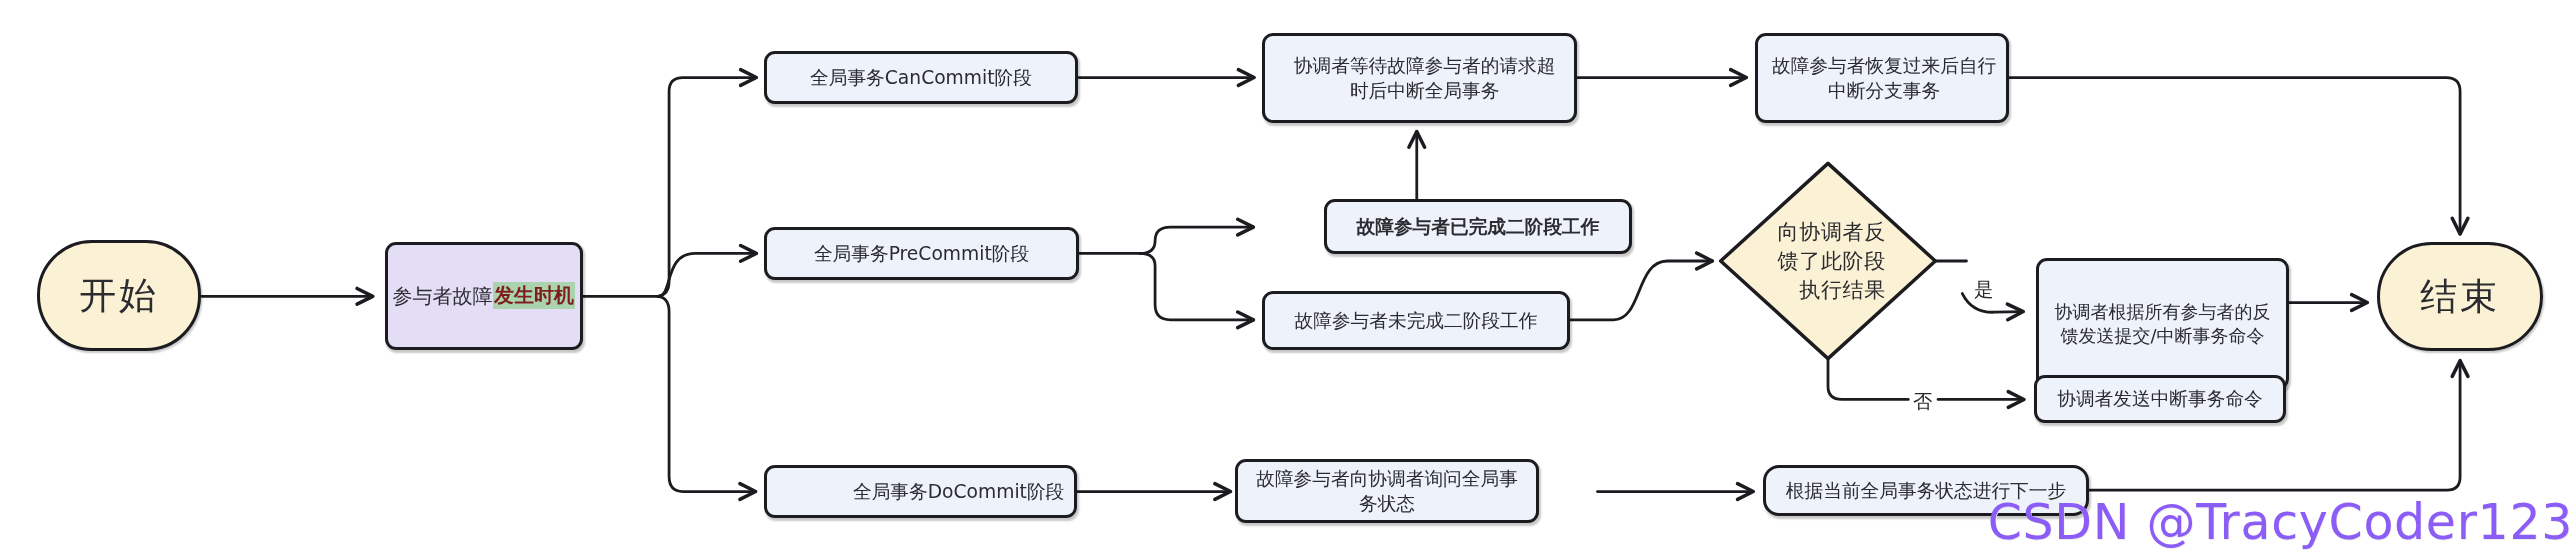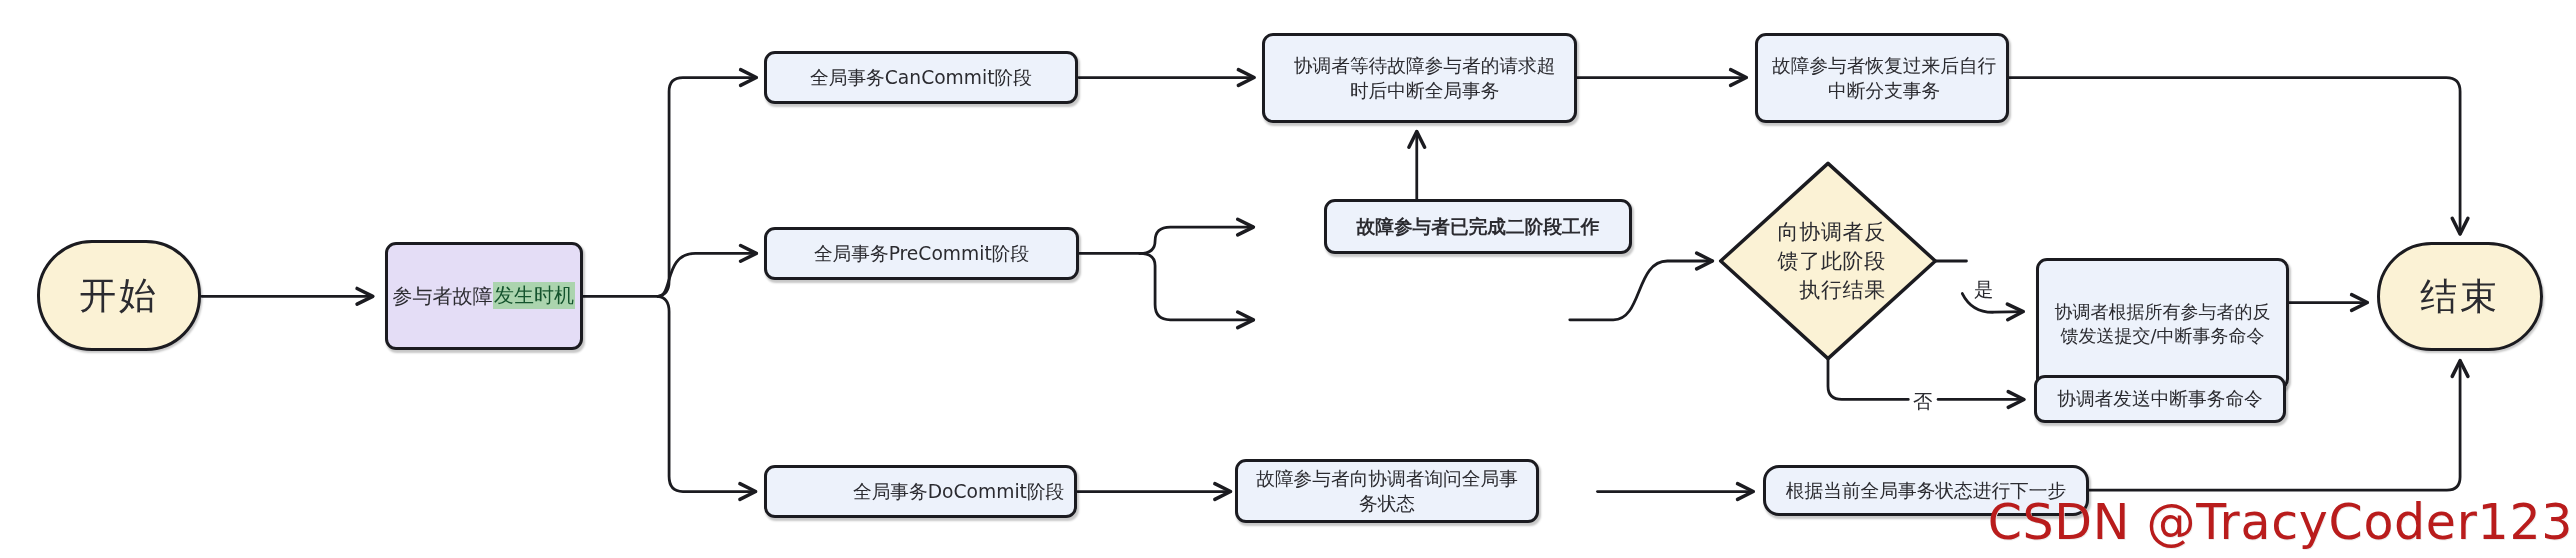--- a/index.html
+++ b/index.html
@@ -19,7 +19,7 @@
   .proc{border-radius:11px; font-size:18.7px; padding:2.8px 9.7px;}
   .terminal{border-radius:55px; background:#fbf2d5; font-size:37px; letter-spacing:2.8px;}
   .trigger{border-radius:11px; background:#e4ddf6; font-size:20px; padding:2.8px 4.2px;}
-  .trigger .hl{background:#abd4ae; color:#14532d; padding:1.4px 1.4px;}
+  .trigger .hl{background:#abd4ae; color:#7f1d1d; padding:1.4px 1.4px;font-weight:bold;}
   .dtext{
     position:absolute; left:1770px; top:218px; width:116px; height:87px;
     font-size:21px; line-height:29px; text-align:right; letter-spacing:0.7px;

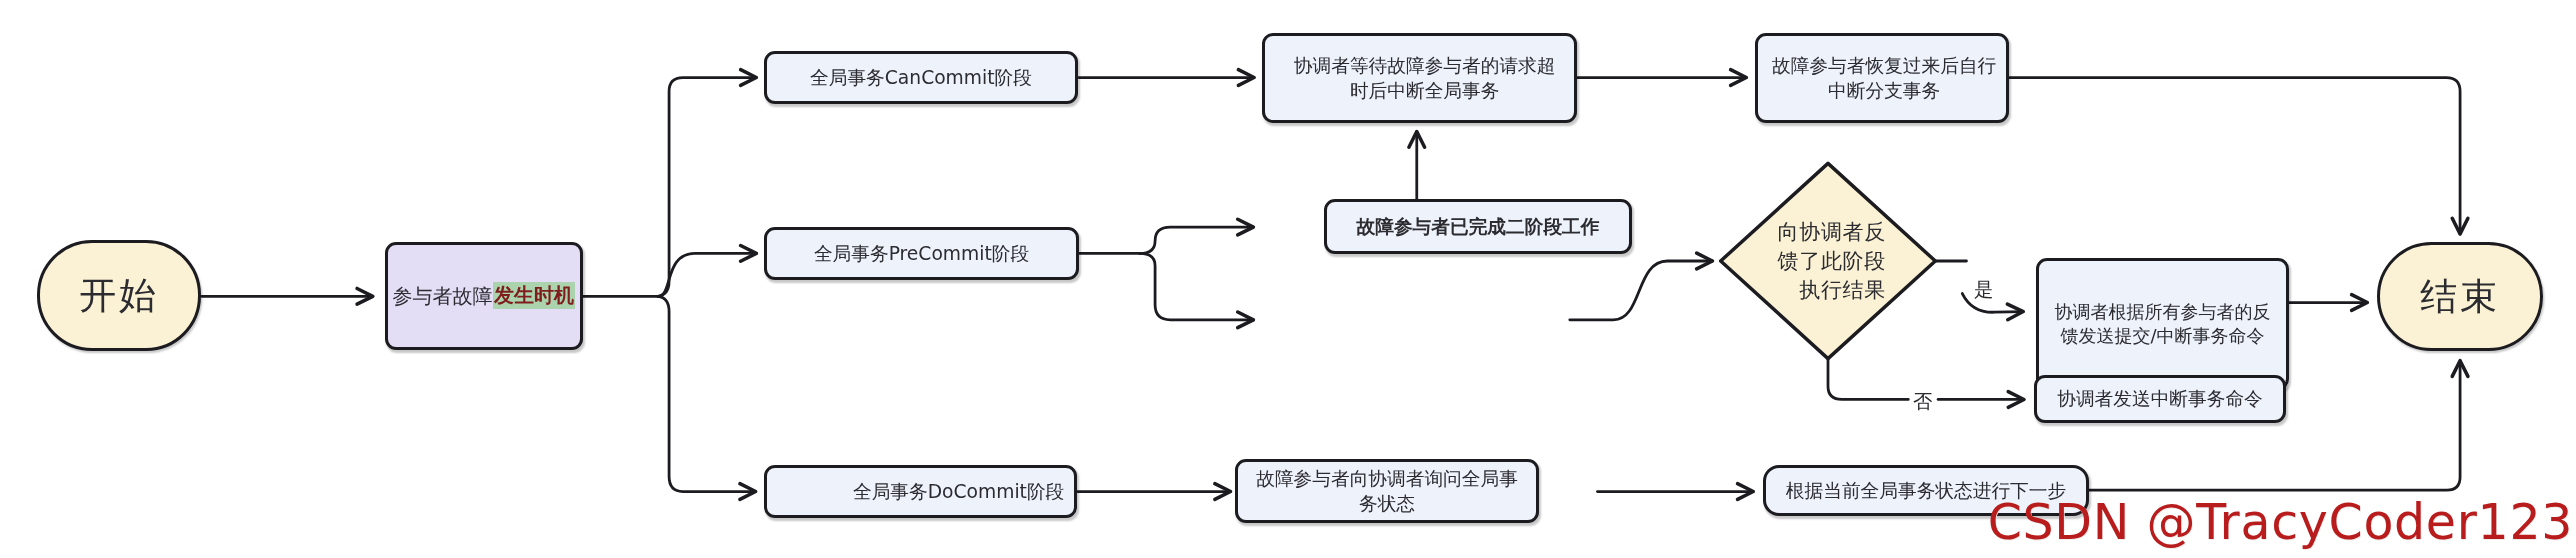--- a/index.html
+++ b/index.html
@@ -117,6 +117,9 @@
     <span>故障参与者已完成二阶段工作</span>
   </div>
 
+  <div class="node proc n-b6">
+    <span>故障参与者未完成二阶段工作</span>
+  </div>
 
   <div class="dtext">向协调者反馈了此阶段执行结果</div>
 

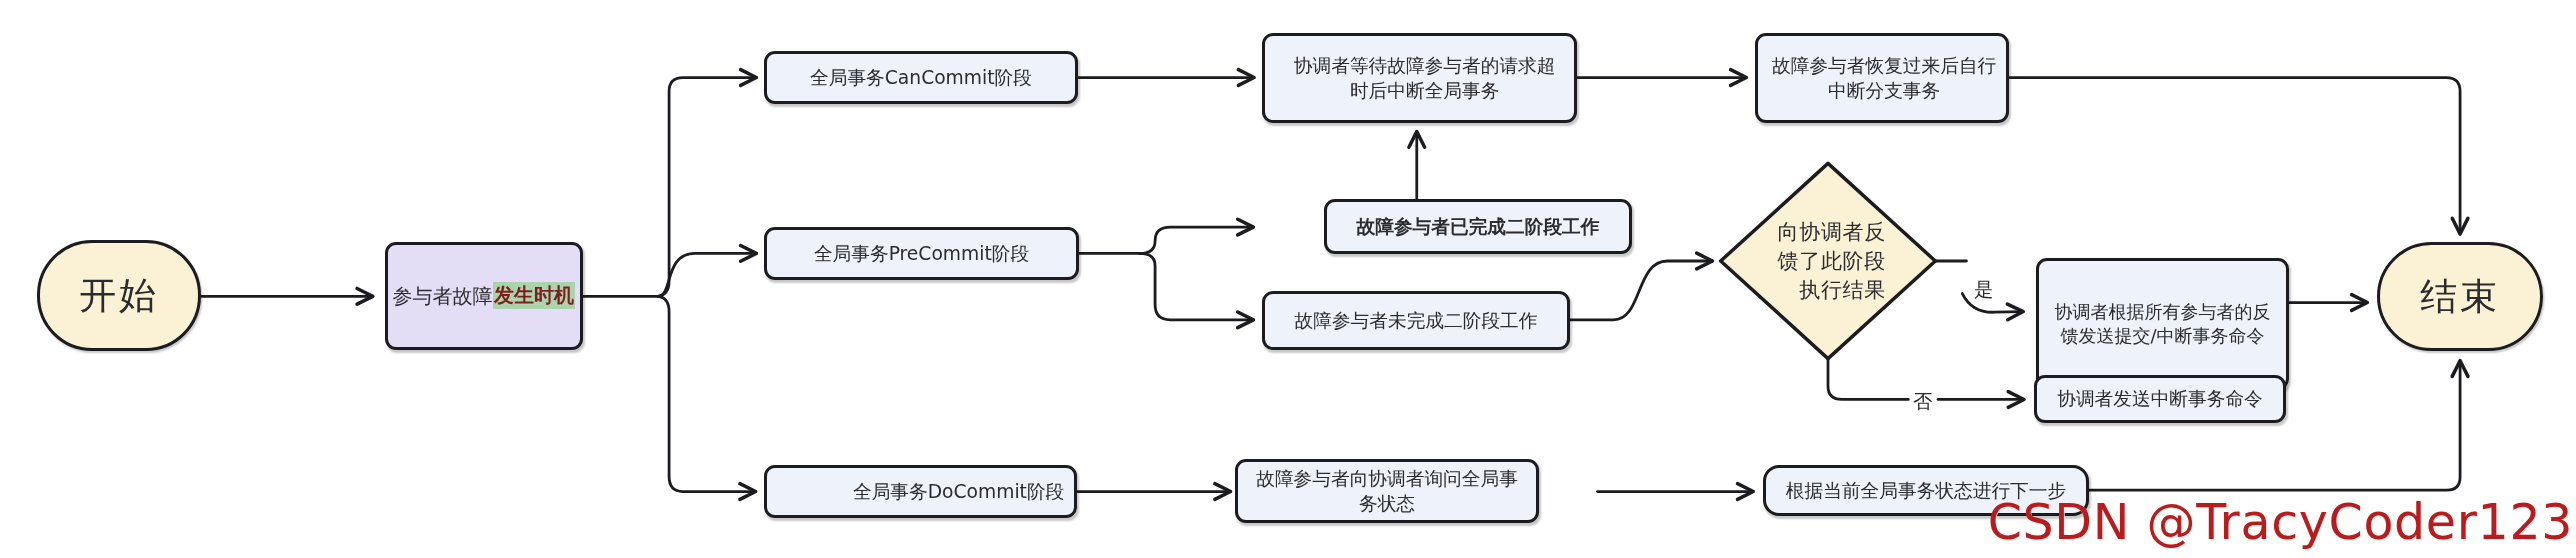--- a/index.html
+++ b/index.html
@@ -28,7 +28,7 @@
   .lbl-yes{left:1974px; top:276px;}
   .lbl-no{left:1913px; top:388px;}
   .watermark{
-    position:absolute; right:2.8px; top:494px; font-size:49px; color:#b91c1c;
+    position:absolute; right:2.8px; top:494px; font-size:49px; color:#8b5cf6;
     letter-spacing:0.7px; text-shadow:0.7px 0.7px 0 #ececec;
   }
   

